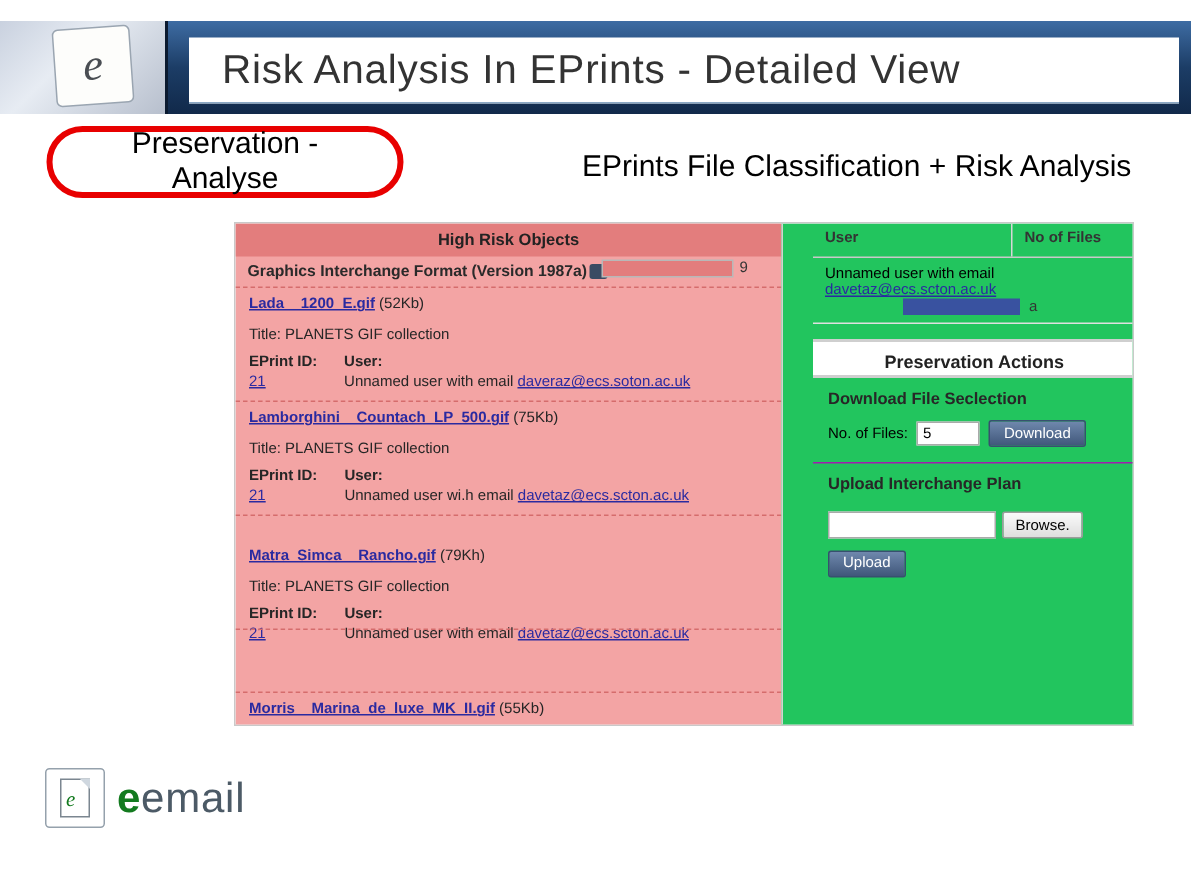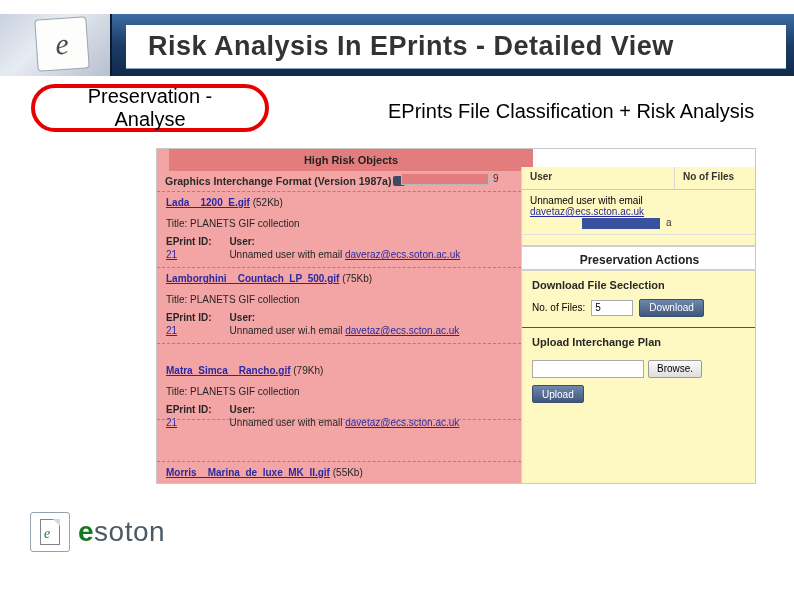--- a/index.html
+++ b/index.html
@@ -34,7 +34,7 @@
     background: #ffffff; display:flex; align-items:center; padding-left: 22px;
     border-bottom: 1px solid #8aa7c4;
   }
-  .title-strip h1 { font-size: 27px; font-weight: 700; color:#333; letter-spacing: .5px; }
+  .title-strip h1 { font-size: 27px; font-weight: 400; color:#333; letter-spacing: .5px; }
 
   
   .bubble {

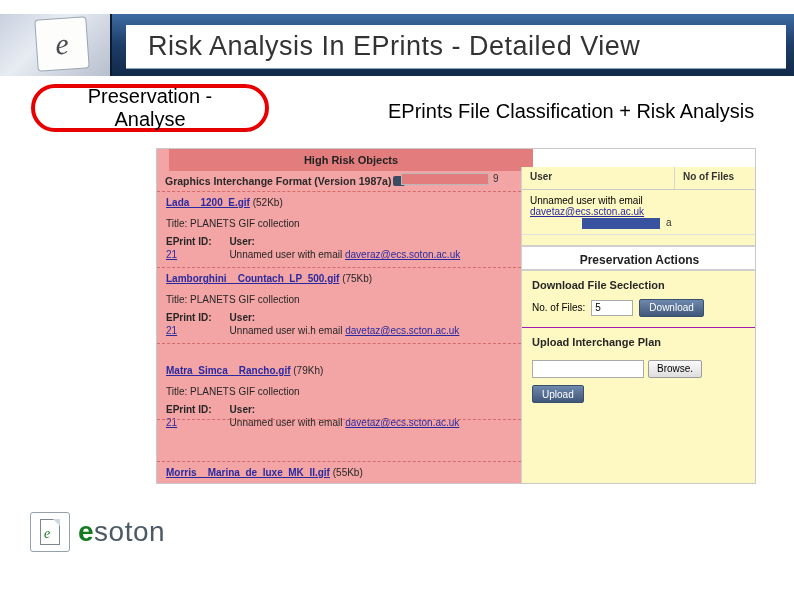--- a/index.html
+++ b/index.html
@@ -58,7 +58,7 @@
     background: #f3a4a4;
   }
   .pink-head {
-    position:absolute; left:12px; top:0; width:100%; height:22px;
+    position:absolute; left:0; top:0; width:100%; height:22px;
     background:#e37d7d; text-align:center; font-size:11px; font-weight:bold;
     color:#222; line-height:22px;
   }

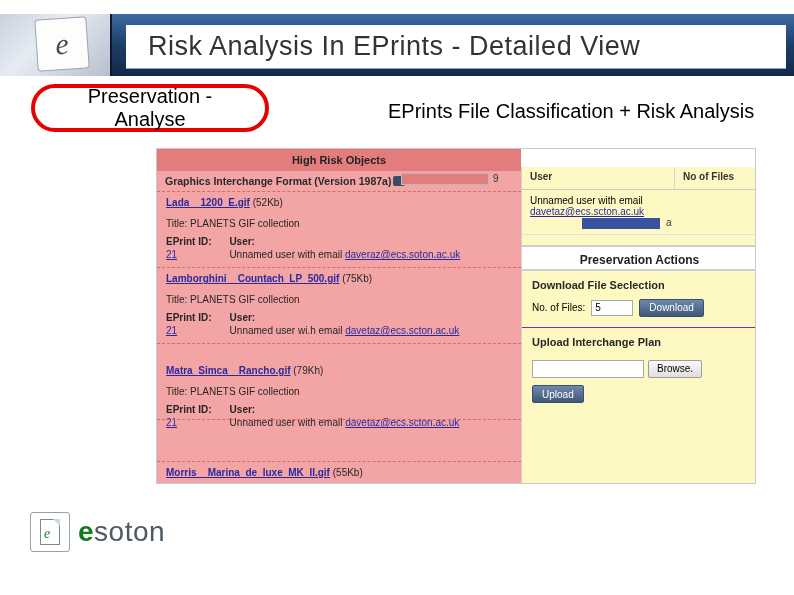--- a/index.html
+++ b/index.html
@@ -85,8 +85,9 @@
   .entry td a { color:#2a2aa0 }
 
   .side {
-    position:absolute; left:364px; top:18px; width:236px; height:336px; background:#fef9c3;
+    position:absolute; left:364px; top:0; width:236px; height:336px; background:#22c55e;
     border-left:1px solid #d2d2d2;
+    padding-left:20px;
   }
   .side-header {
     height:23px; border-bottom:1px solid #c9c9c9; display:flex; font-size:10px;

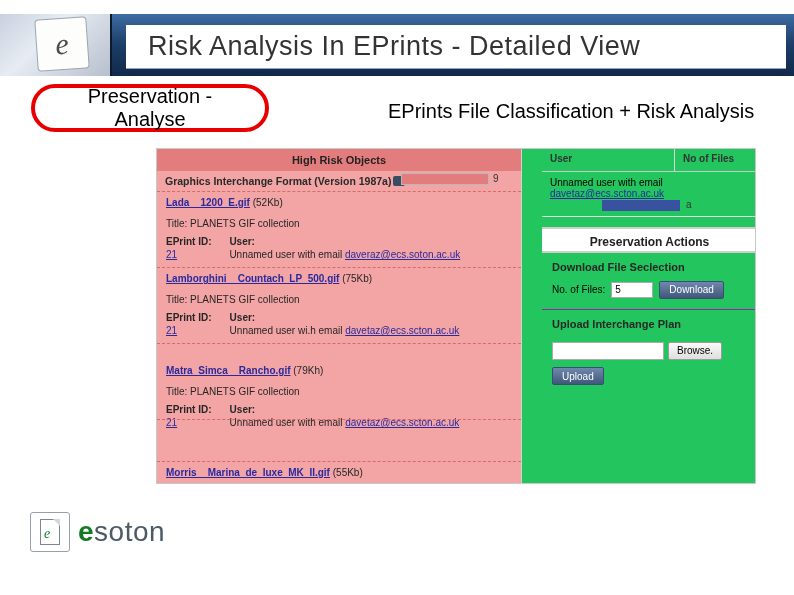--- a/index.html
+++ b/index.html
@@ -269,7 +269,7 @@
       </div>
   </div>
   <div class="txt">
-    <b>e</b><span>soton</span>
+    <b>e</b><span>email</span>
   </div>
 </div>
 

